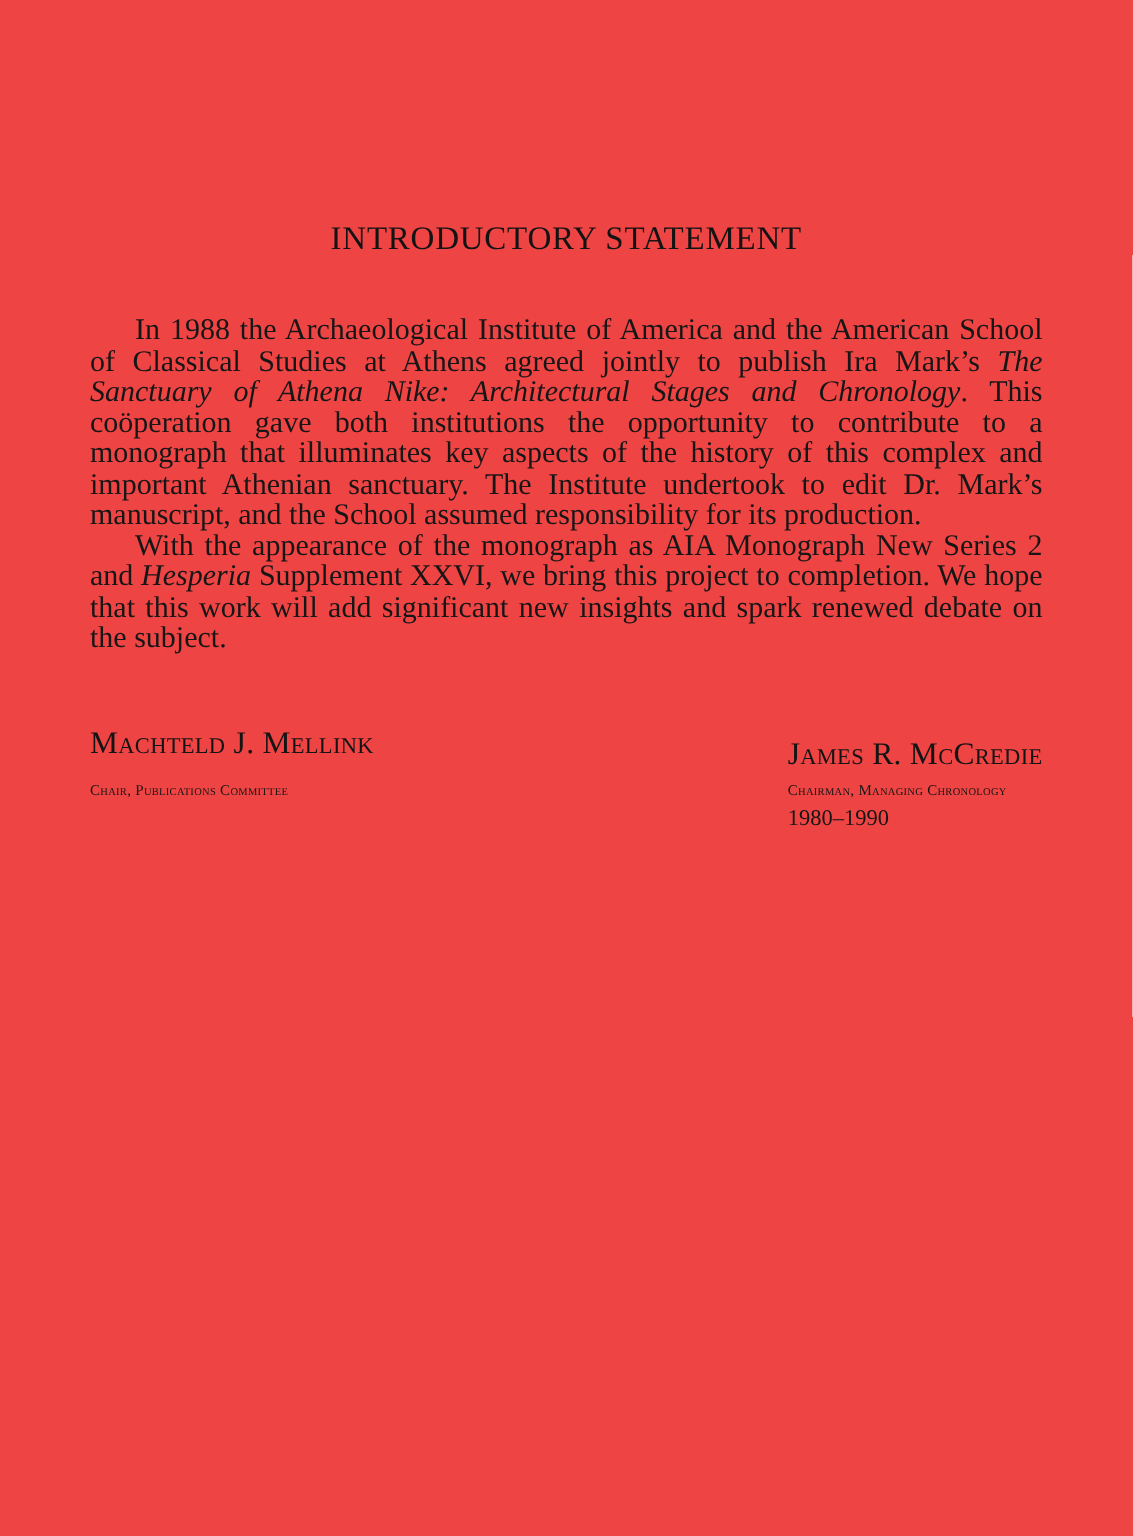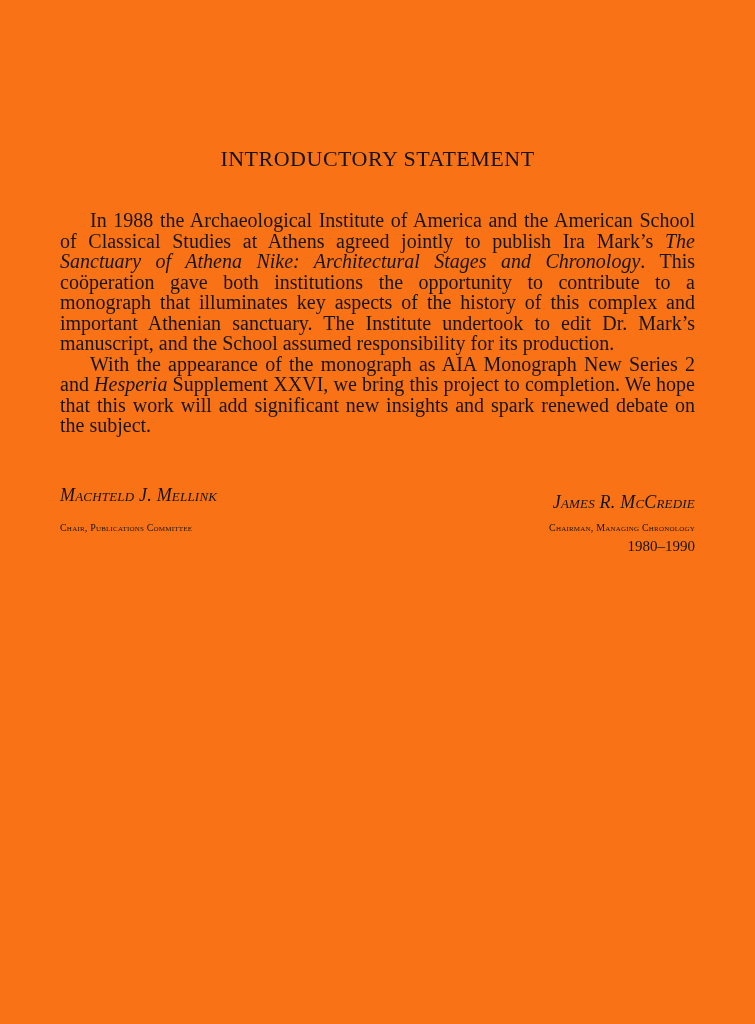--- a/index.html
+++ b/index.html
@@ -12,7 +12,7 @@
     width: 755px;
     height: 1024px;
     box-sizing: border-box;
-    background: #f97316;
+    background: #ef4444;
     color: #141414;
     font-family: "Liberation Serif", serif;
     padding: 146px 60px 0 60px;

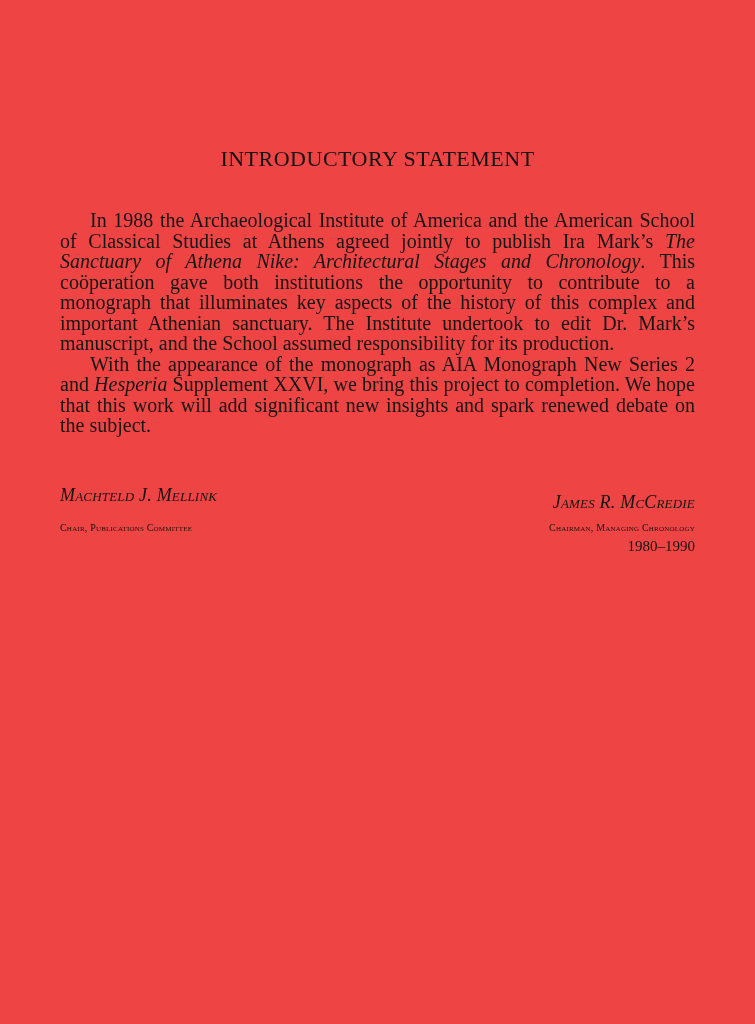--- a/index.html
+++ b/index.html
@@ -57,9 +57,8 @@
   }
   .sig-name {
     font-variant: small-caps;
-    font-size: 18px;
+    font-size: 21px;
     letter-spacing: 0.2px;
-    font-style: italic;
   }
   .sig-left .sig-name {
     margin-bottom: 13px;

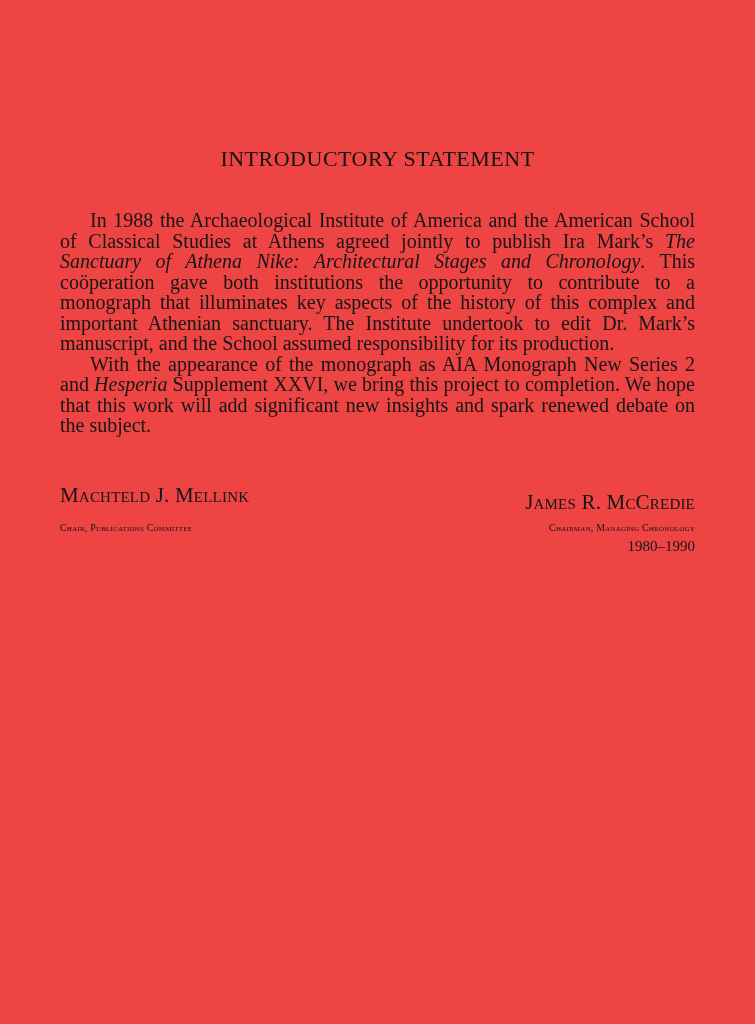--- a/index.html
+++ b/index.html
@@ -52,7 +52,6 @@
     max-width: 46%;
   }
   .sig-right {
-    text-align: right;
     max-width: 54%;
   }
   .sig-name {

